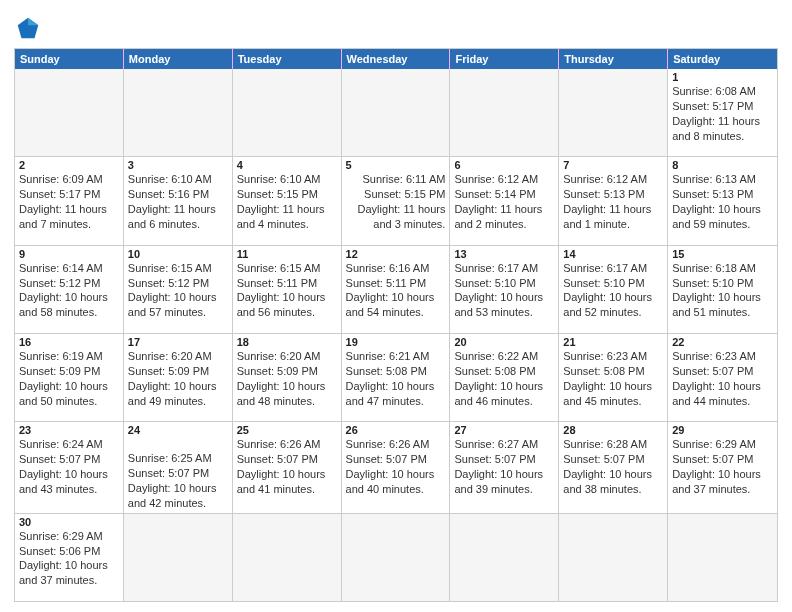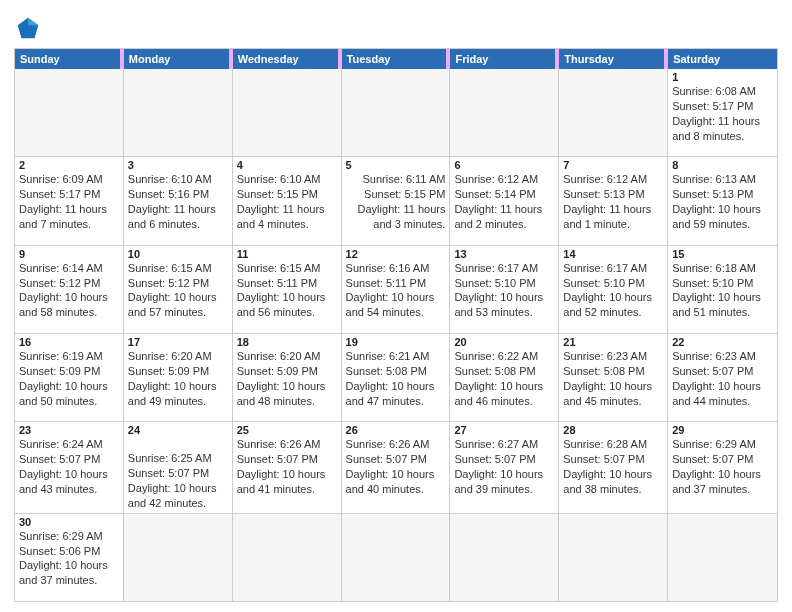--- a/index.html
+++ b/index.html
@@ -74,7 +74,7 @@
       font-size: 11px;
       font-weight: bold;
       padding: 4px 5px;
-      border-right: 4px solid #f0abfc;
+      border-right: 1px solid #f0abfc;
     }
     .day-header:last-child {
       border-right: none;

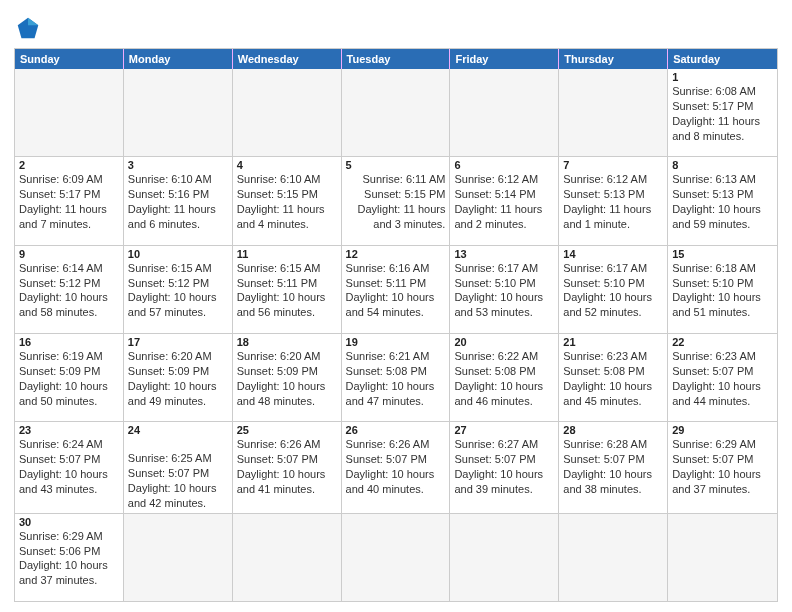--- a/index.html
+++ b/index.html
@@ -145,8 +145,8 @@
     <div class="day-headers" id="day-headers-container">
         <div class="day-header">Sunday</div>
         <div class="day-header">Monday</div>
+        <div class="day-header">Tuesday</div>
         <div class="day-header">Wednesday</div>
-        <div class="day-header">Tuesday</div>
         <div class="day-header">Friday</div>
         <div class="day-header">Thursday</div>
         <div class="day-header">Saturday</div>

